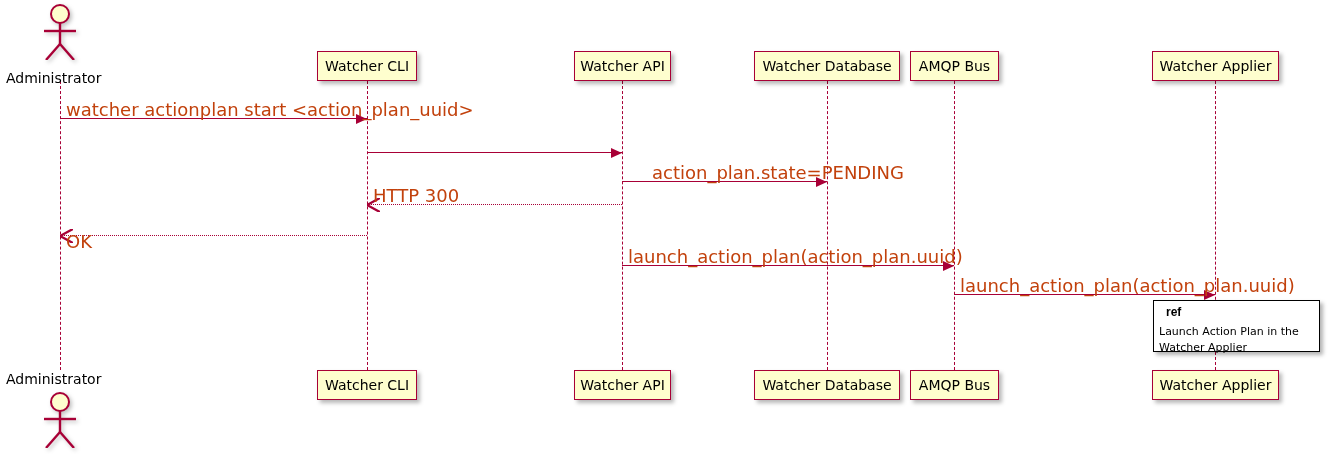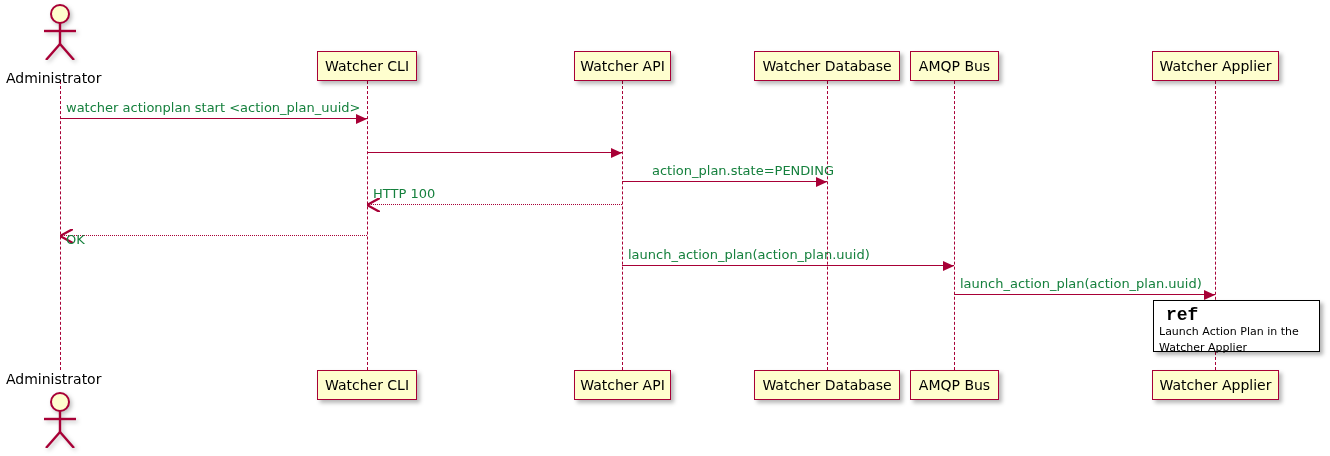--- a/index.html
+++ b/index.html
@@ -87,8 +87,8 @@
   }
   .msg-label {
     position: absolute;
-    font-size: 13px;
-    color: #15803d;
+    font-size: 18px;
+    color: #c2410c;
     white-space: nowrap;
     z-index: 4;
     line-height: 1;

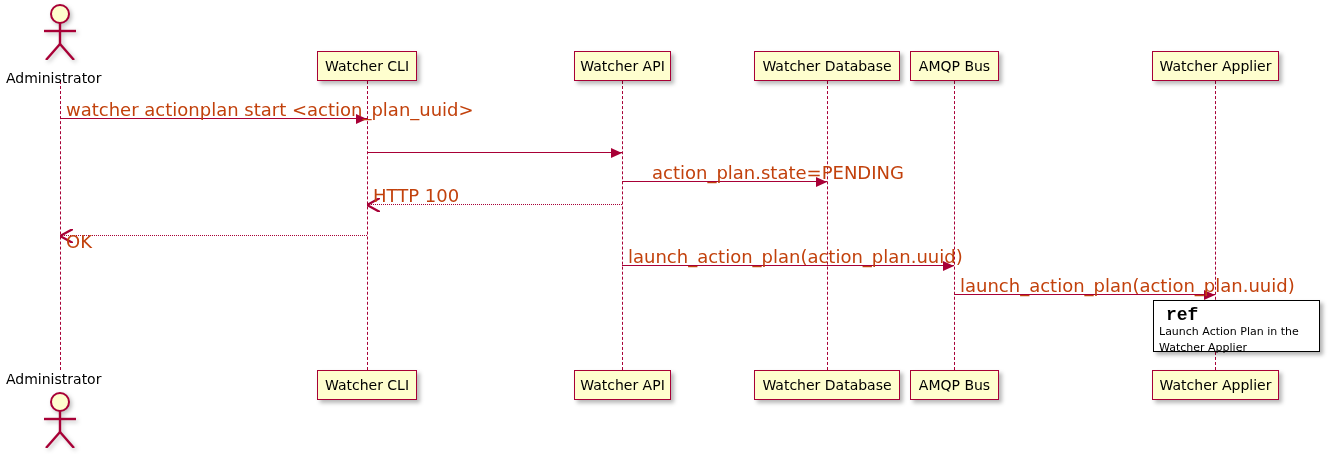--- a/index.html
+++ b/index.html
@@ -203,7 +203,7 @@
     <div class="arrowhead open" style="left: 367px; top: 197px; width: 13px; height: 14px;"><svg width="13" height="14">
         <polyline points="13,0 0,7 13,14" fill="none" stroke="#A80036" stroke-width="2.4" stroke-linejoin="miter"></polyline>
       </svg></div>
-    <div class="msg-label" style="left: 373px; top: 187px;">HTTP 100</div>
+    <div class="msg-label" style="left: 373px; top: 187px;">HTTP 300</div>
     <div class="msg-line dotted" style="left: 60px; top: 235px; width: 307px;"></div>
     <div class="arrowhead open" style="left: 60px; top: 228px; width: 13px; height: 14px;"><svg width="13" height="14">
         <polyline points="13,0 0,7 13,14" fill="none" stroke="#A80036" stroke-width="2.4" stroke-linejoin="miter"></polyline>

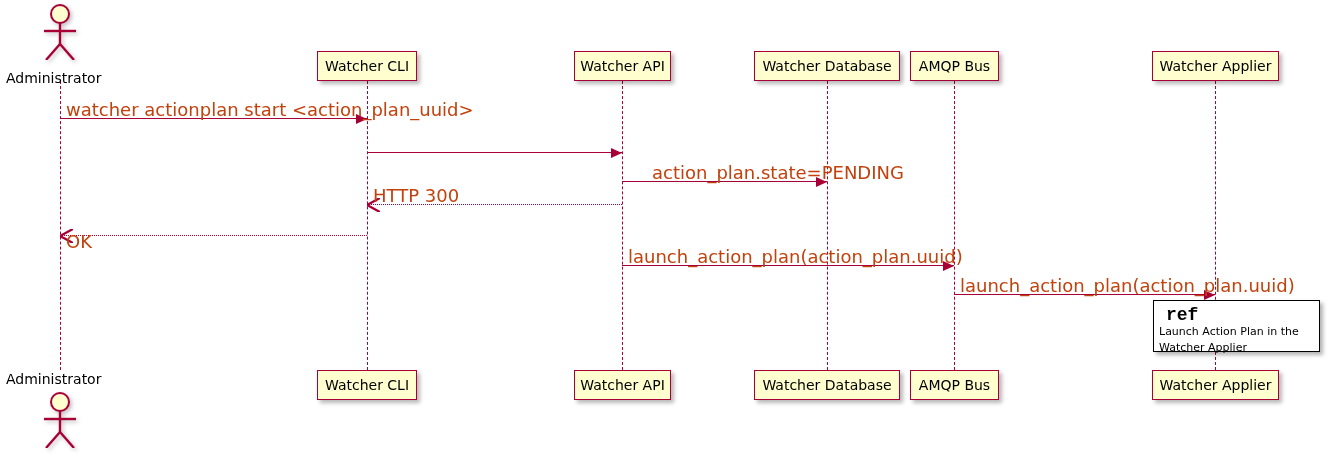--- a/index.html
+++ b/index.html
@@ -118,9 +118,9 @@
   }
   .ref-tab-label {
     position: absolute;
-    font-family: Liberation Mono, monospace;
+    font-family: Liberation Sans, sans-serif;
     font-weight: bold;
-    font-size: 18px;
+    font-size: 12px;
     color: #000000;
     line-height: 1;
     z-index: 7;

